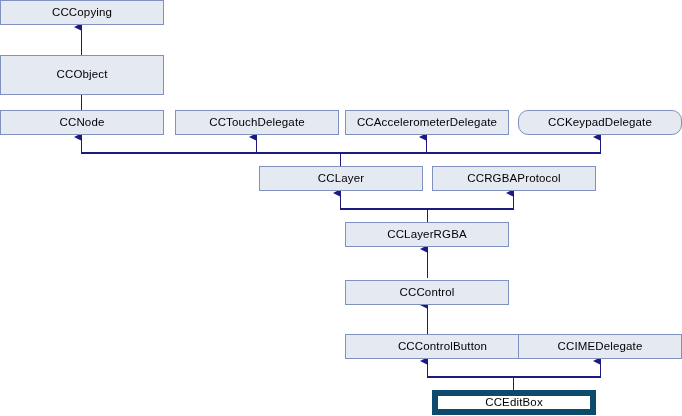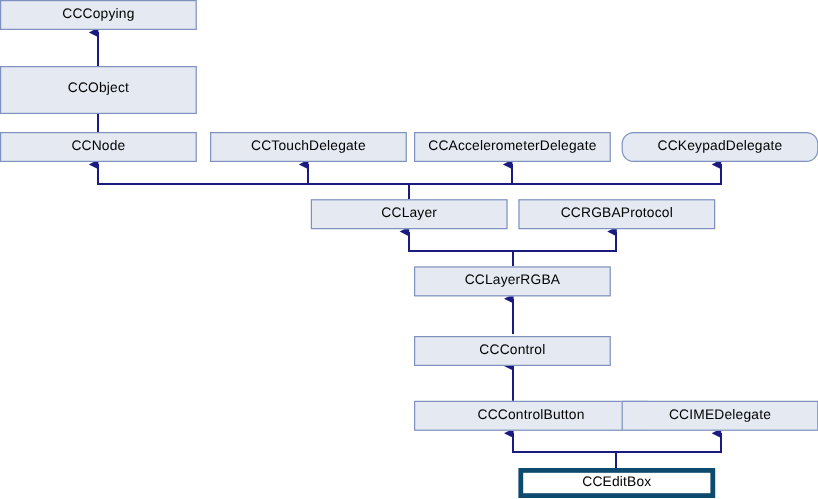--- a/index.html
+++ b/index.html
@@ -40,7 +40,7 @@
   }
   .node.current {
     background: #ffffff;
-    border: 4px solid #0c4a6e;
+    border: 6px solid #0c4a6e;
   }
   .node-label {
     pointer-events: none;

